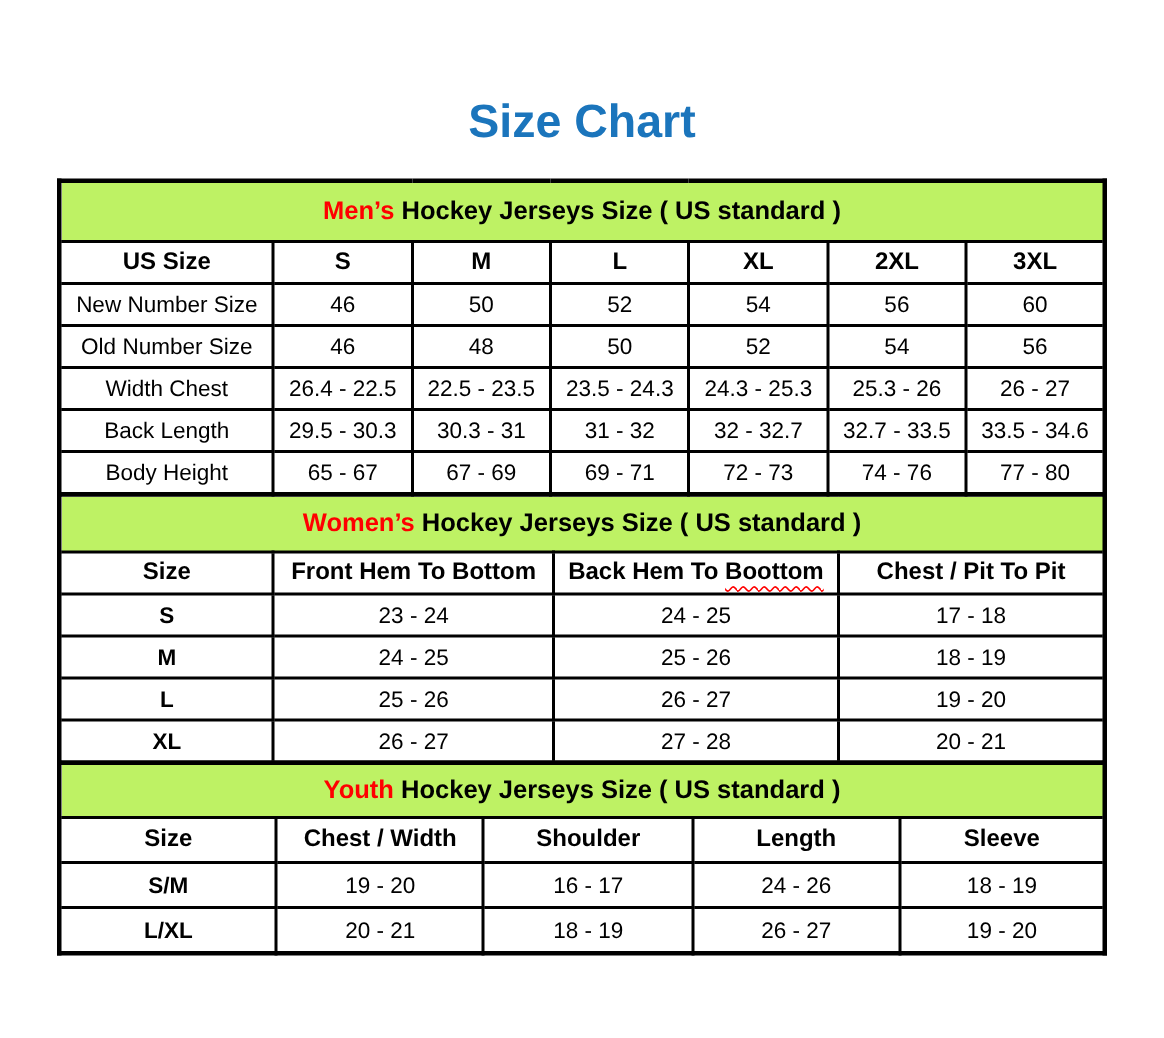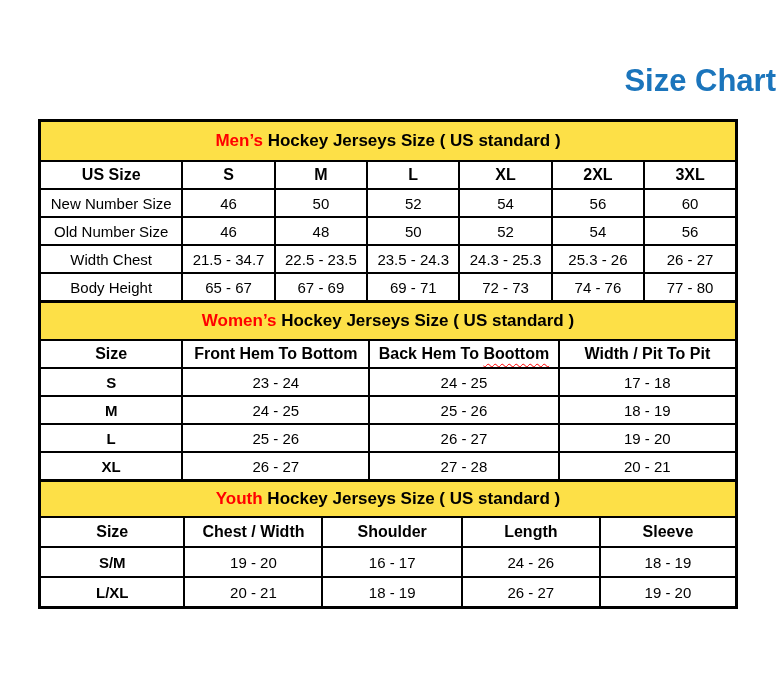--- a/index.html
+++ b/index.html
@@ -16,7 +16,7 @@
   .title {
     margin: 0;
     padding-top: 62px;
-    text-align: right;
+    text-align: center;
     color: #1b75bc;
     font-size: 31px;
     font-weight: bold;

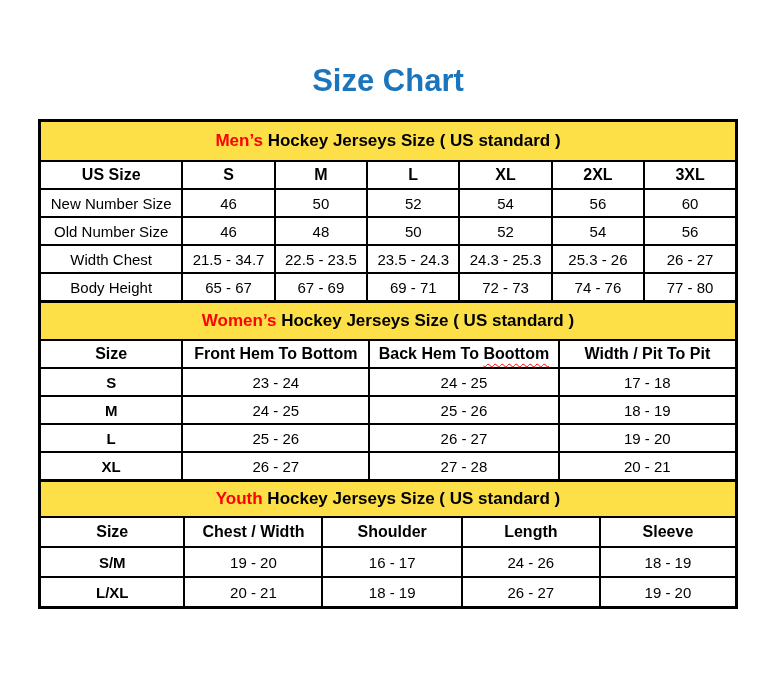--- a/index.html
+++ b/index.html
@@ -46,7 +46,7 @@
   }
 
   tr.caption-row td {
-    background: #fde047;
+    background: #bef264;
     font-weight: bold;
     font-size: 17px;
     height: 36px;

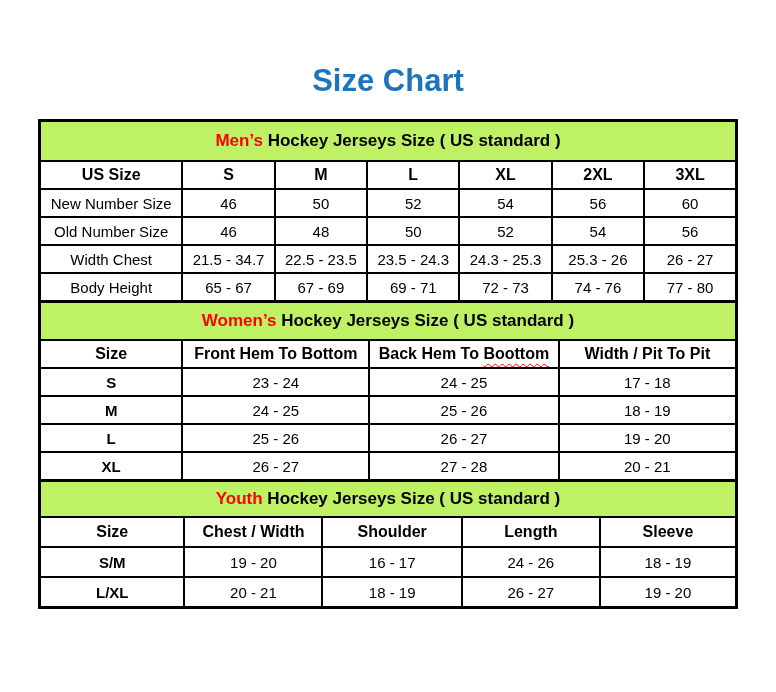--- a/index.html
+++ b/index.html
@@ -123,7 +123,7 @@
       </tr>
       <tr>
         <td class="row-label-regular">Width Chest</td>
-        <td>21.5 - 34.7</td>
+        <td>26.4 - 22.5</td>
         <td>22.5 - 23.5</td>
         <td>23.5 - 24.3</td>
         <td>24.3 - 25.3</td>

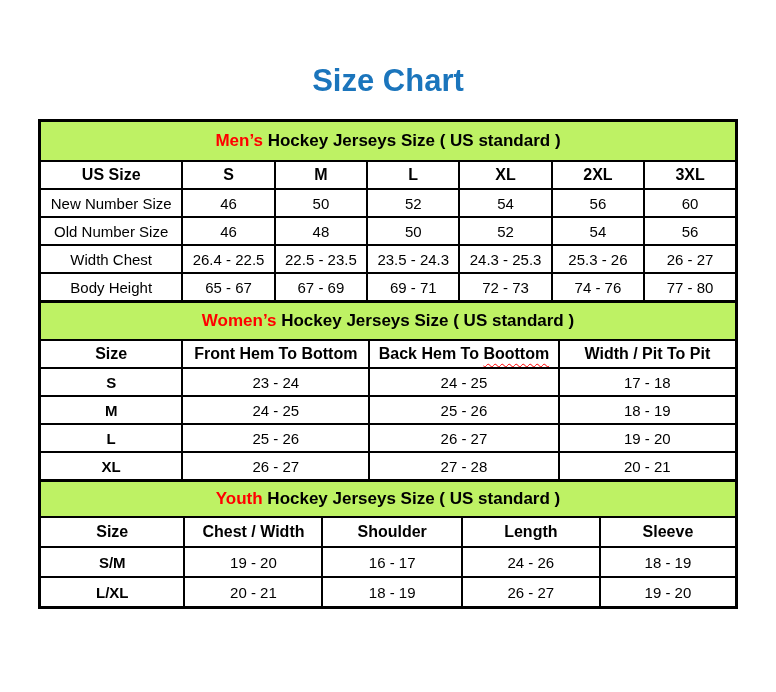--- a/index.html
+++ b/index.html
@@ -131,6 +131,15 @@
         <td>26 - 27</td>
       </tr>
       <tr>
+        <td class="row-label-regular">Back Length</td>
+        <td>29.5 - 30.3</td>
+        <td>30.3 - 31</td>
+        <td>31 - 32</td>
+        <td>32 - 32.7</td>
+        <td>32.7 - 33.5</td>
+        <td>33.5 - 34.6</td>
+      </tr>
+      <tr>
         <td class="row-label-regular">Body Height</td>
         <td>65 - 67</td>
         <td>67 - 69</td>

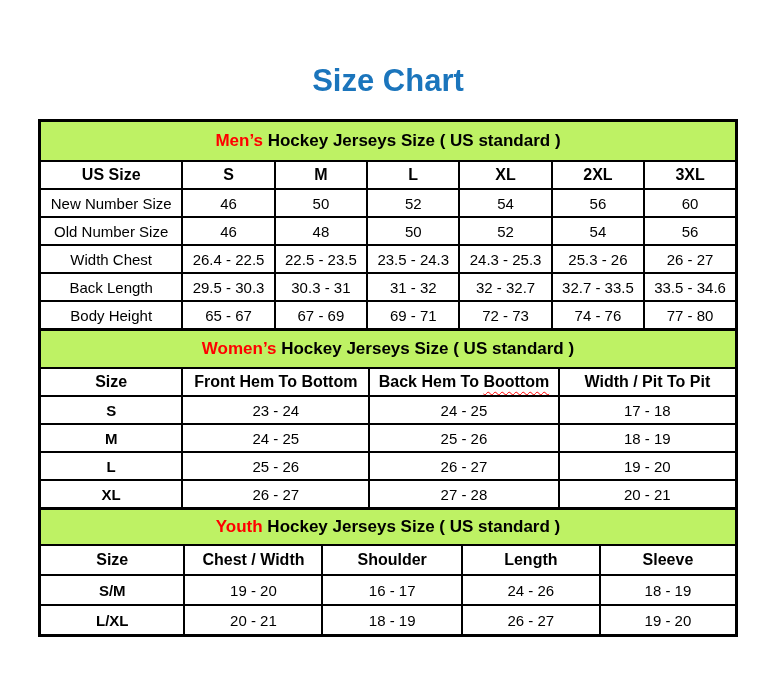--- a/index.html
+++ b/index.html
@@ -166,7 +166,7 @@
         <th>Size</th>
         <th>Front Hem To Bottom</th>
         <th><span>Back Hem To </span><span class="wavy">Boottom</span></th>
-        <th>Width / Pit To Pit</th>
+        <th>Chest / Pit To Pit</th>
       </tr>
       <tr>
         <td class="row-label-bold">S</td>

